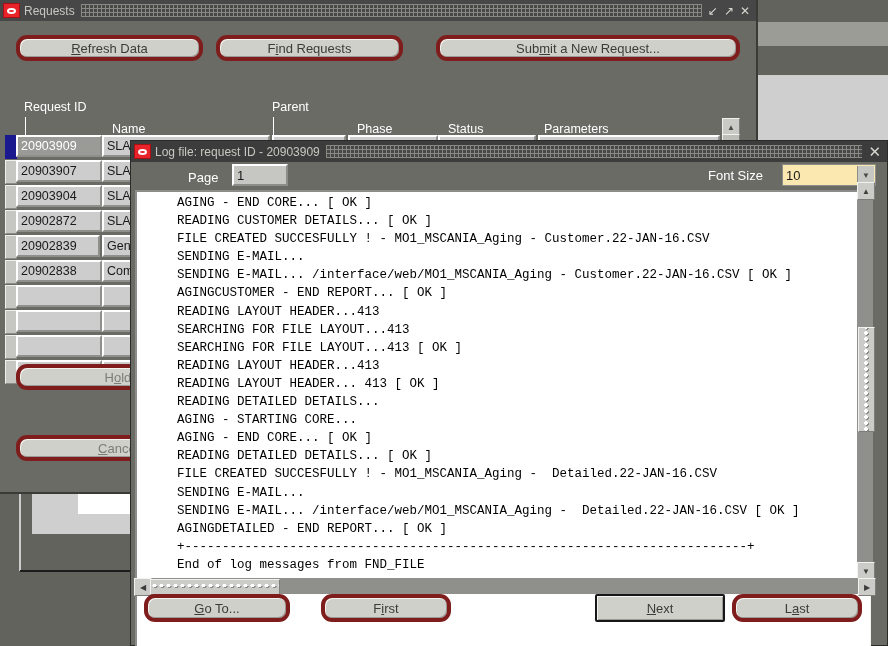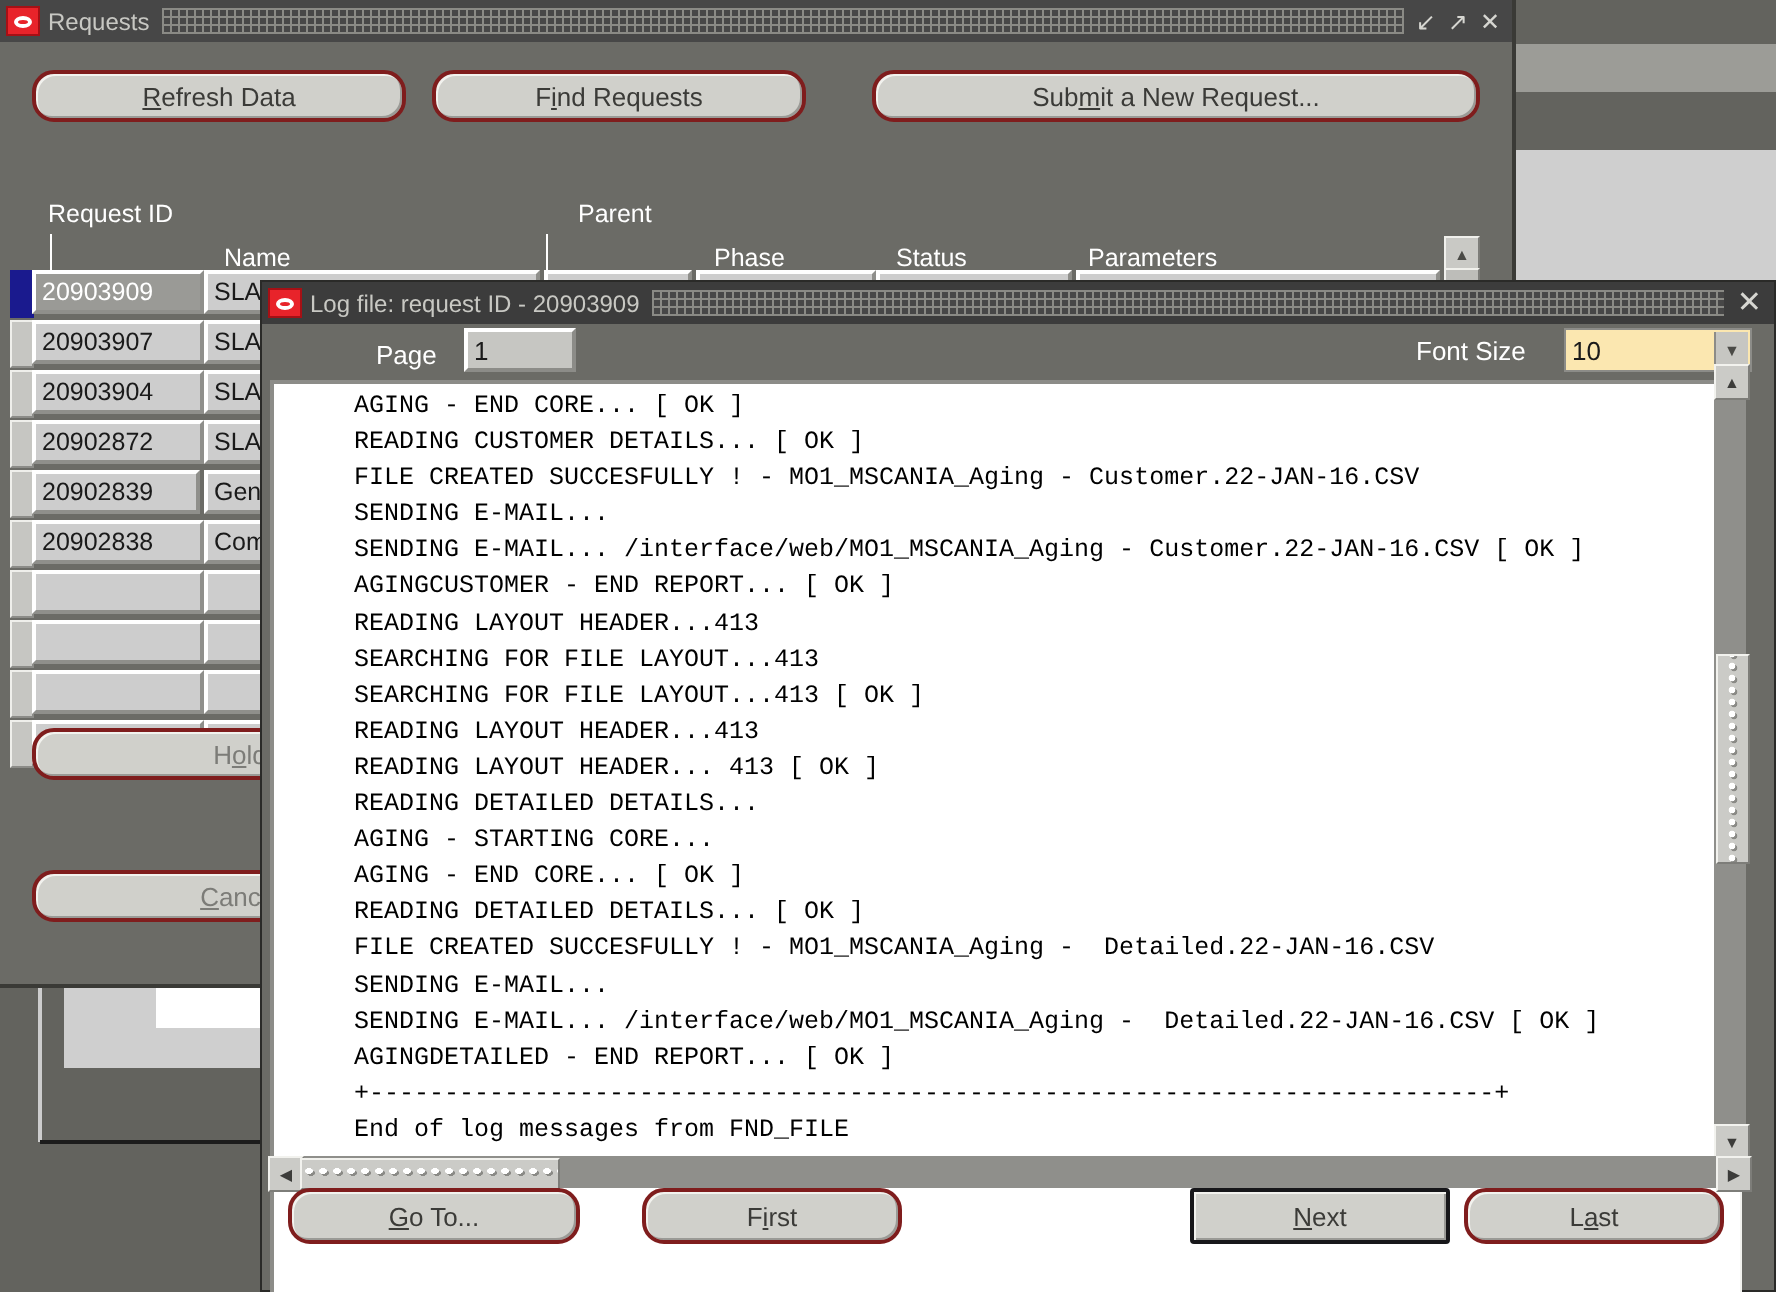--- a/index.html
+++ b/index.html
@@ -58,7 +58,7 @@
   #requests-body { position:absolute; left:0; top:21px; width:756px; height:471px; background:#6b6b66; }
 
   .btn {
-    background:#d0d0cb; color:#3b3b38; border:2px solid #7f1d1d;
+    background:#d0d0cb; color:#3b3b38; border:4px solid #7f1d1d;
     border-radius:11px; font-size:13px; text-align:center;
     box-shadow: inset 1px 1px 0 #f2f2ee, inset -1px -1px 0 #9a9a96;
     display:flex; align-items:center; justify-content:center;

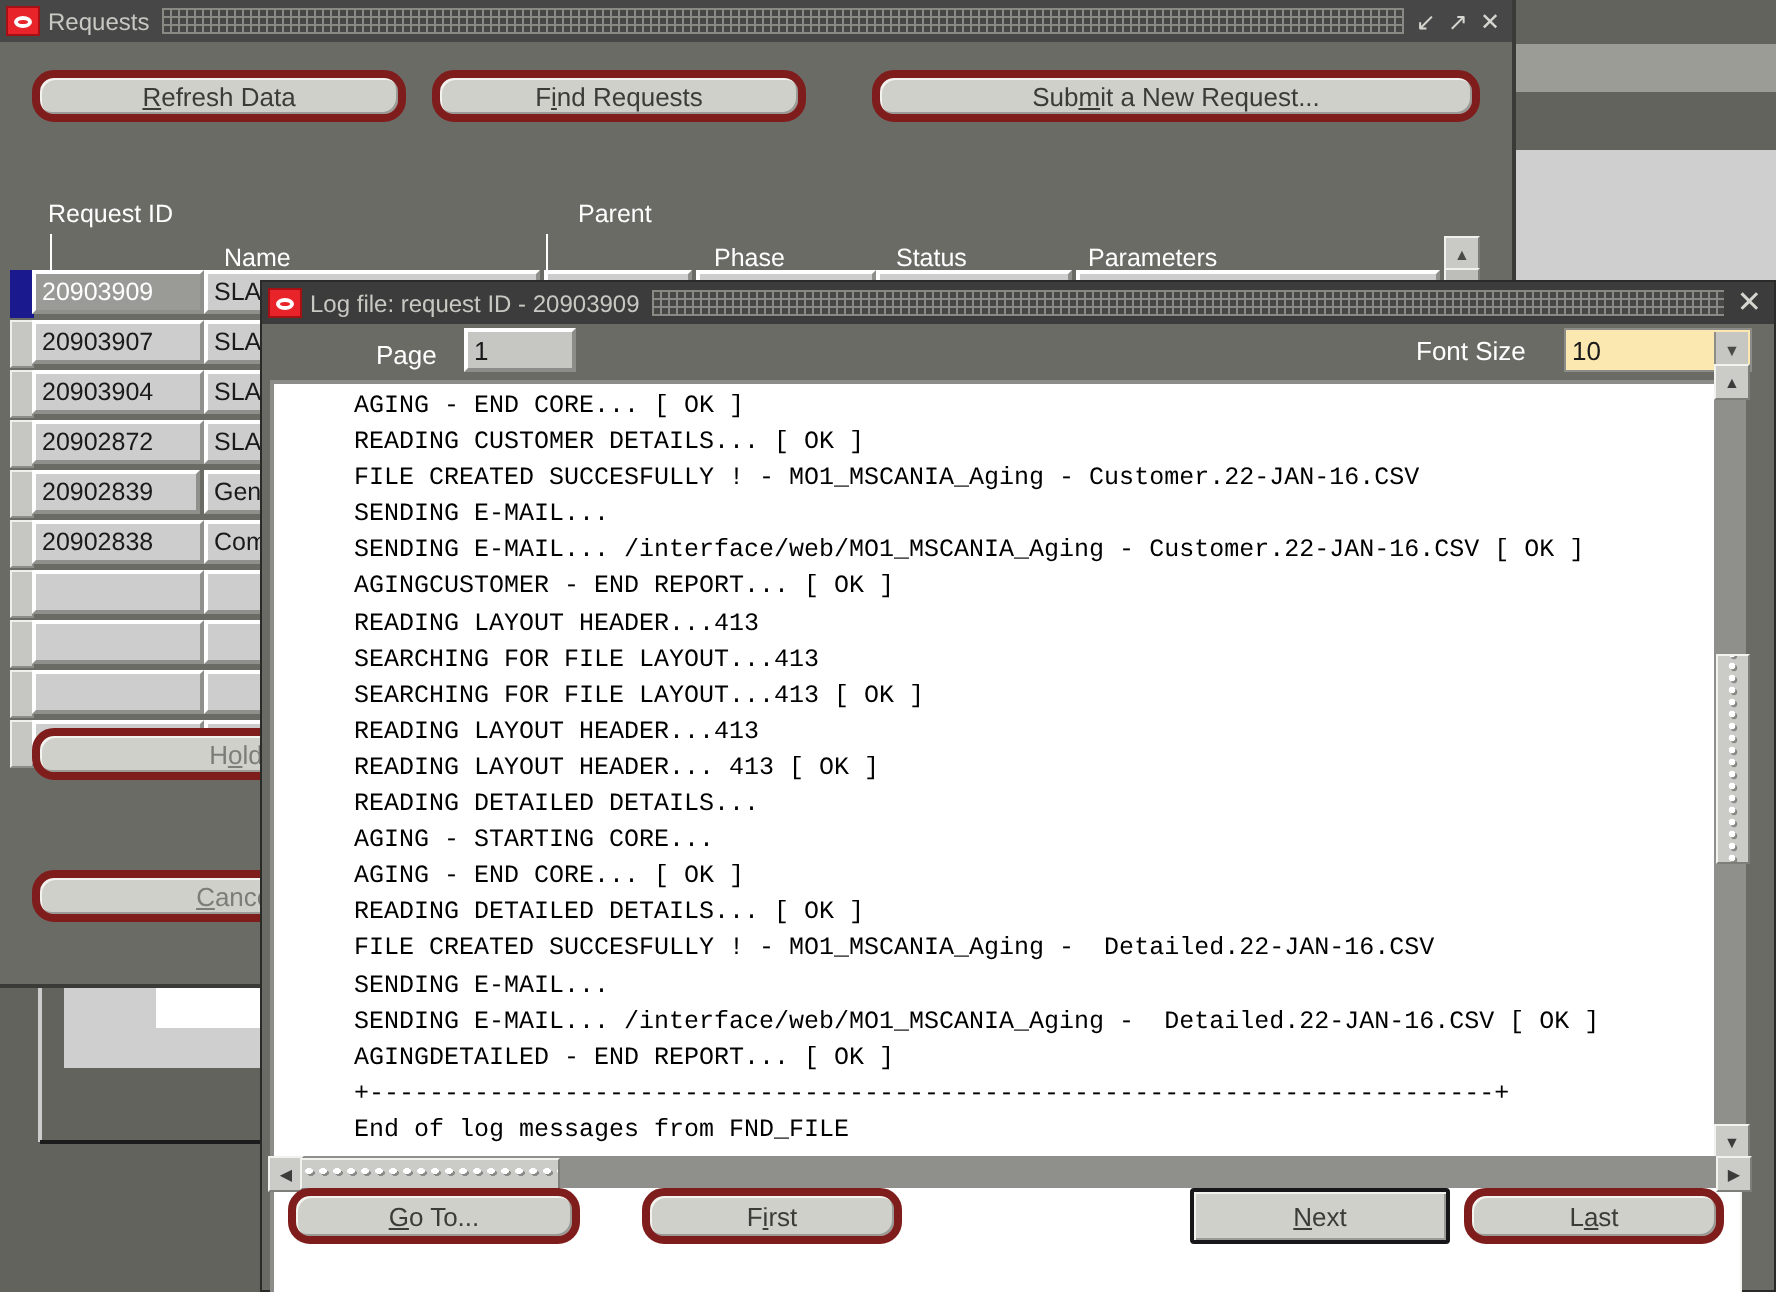--- a/index.html
+++ b/index.html
@@ -193,7 +193,7 @@
 
       <div class="fieldlabel" style="left:112px; top:101px;">Name</div>
 
-      <div class="fieldlabel" style="left:289px; top:79px;">Parent</div>
+      <div class="fieldlabel" style="left:272px; top:79px;">Parent</div>
       <div class="tick" style="left:273px; top:96px; height:18px;"></div>
 
       <div class="fieldlabel" style="left:357px; top:101px;">Phase</div>

